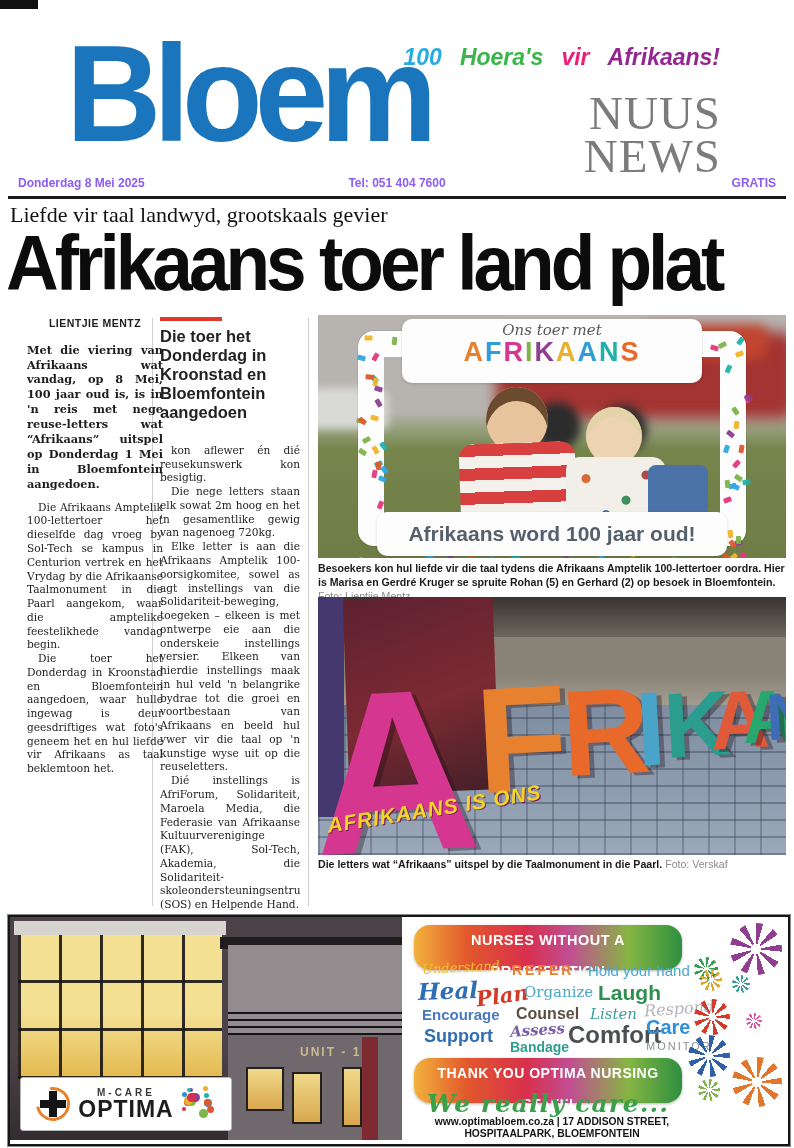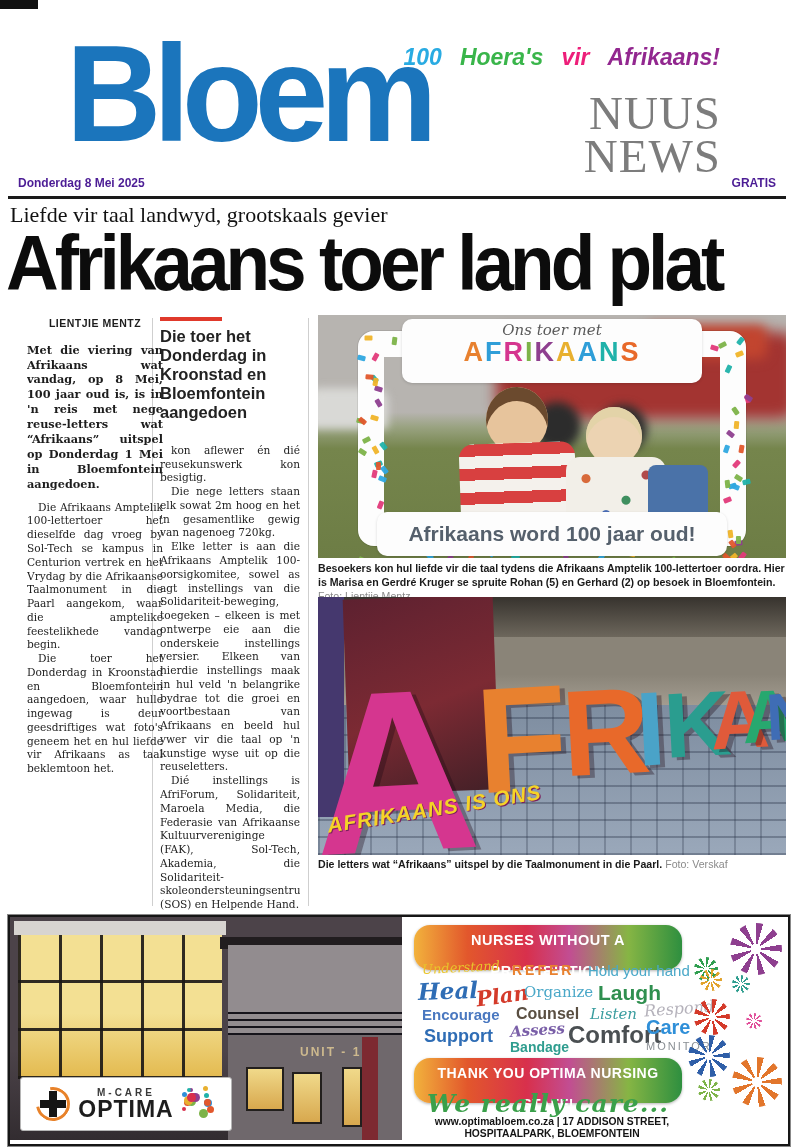--- a/index.html
+++ b/index.html
@@ -14,7 +14,7 @@
   .logo-side{position:absolute;left:553px;top:92px;width:168px;text-align:right;
         font-family:"Liberation Serif",serif;font-size:47px;color:#7c7c7c;line-height:.92;letter-spacing:1px;}
   .datebar{position:absolute;left:8px;right:8px;top:176px;height:17px;font-size:12px;
-        font-weight:bold;color:#4c1d95;}
+        font-weight:bold;color:#8b5cf6;}
   .datebar .d{position:absolute;left:10px;}
   .datebar .t{position:absolute;left:0;right:0;text-align:center;}
   .datebar .g{position:absolute;right:10px;}

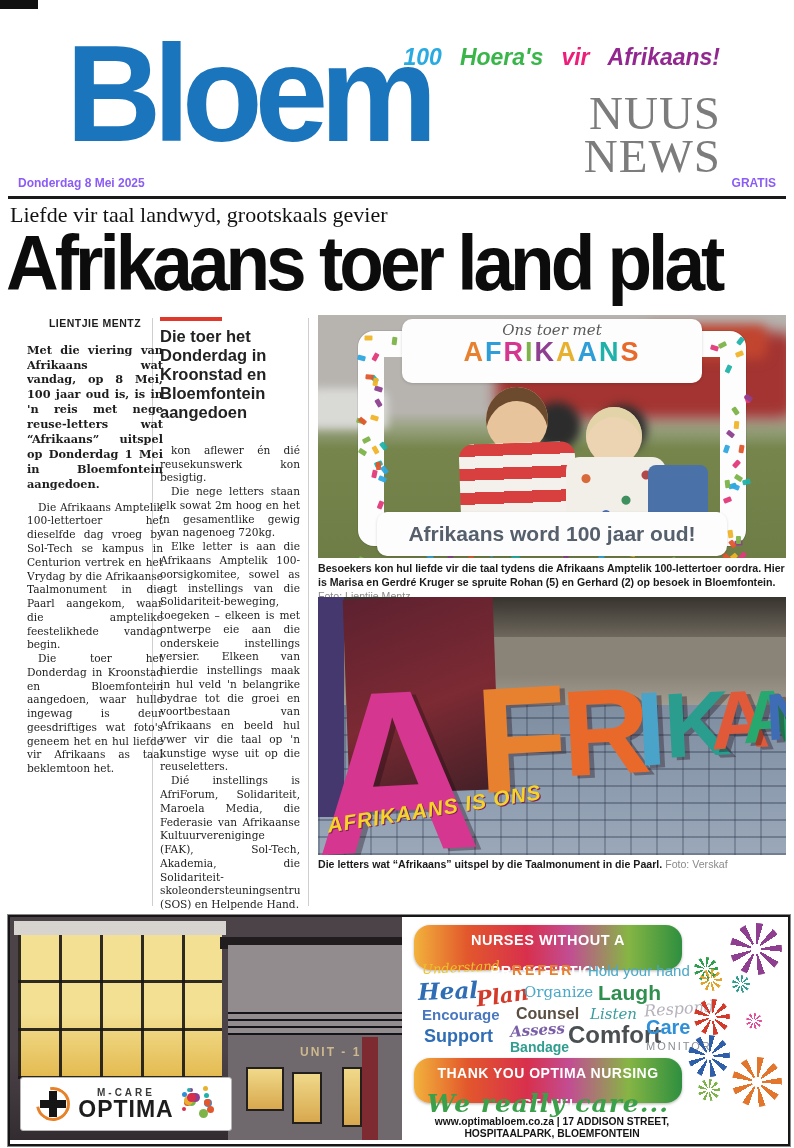--- a/index.html
+++ b/index.html
@@ -131,6 +131,7 @@
   </div>
   <div class="datebar">
     <span class="d">Donderdag 8 Mei 2025</span>
+    <span class="t">Tel: 051 404 7600</span>
     <span class="g">GRATIS</span>
   </div>
   <div class="thickrule"></div>

